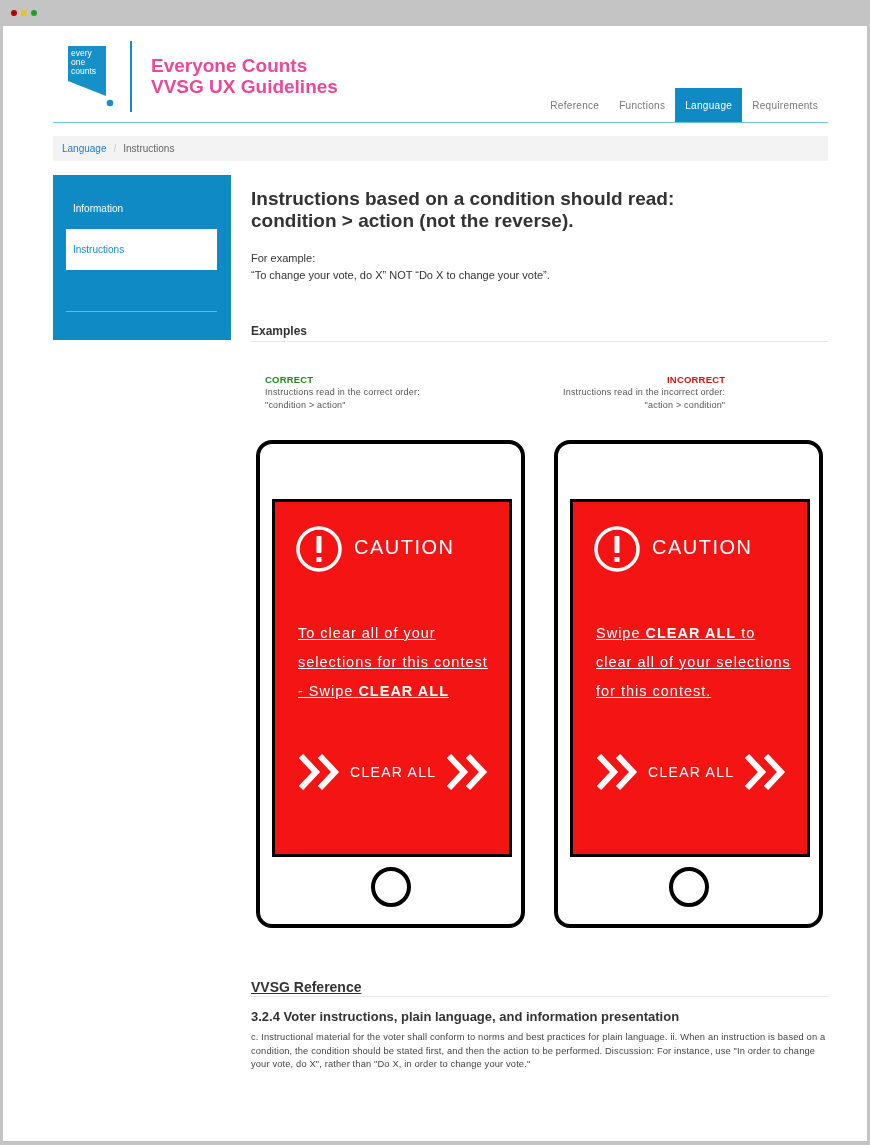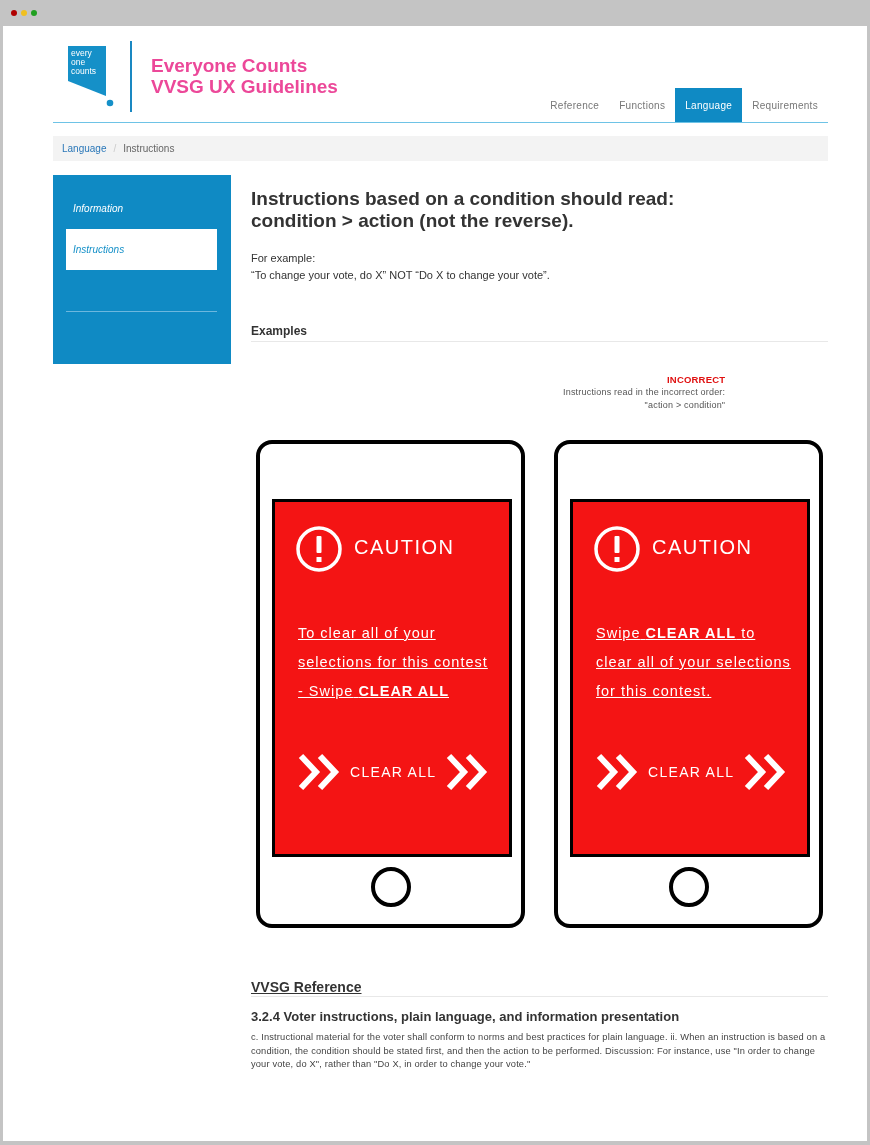--- a/index.html
+++ b/index.html
@@ -26,7 +26,7 @@
   .bc-current { color: #666; }
 
   
-  .sidebar { position: absolute; left: 50px; top: 149px; width: 178px; height: 189px; background: #0f8ac4; font-style: italic; }
+  .sidebar { position: absolute; left: 50px; top: 149px; width: 178px; height: 165px; background: #0f8ac4; }
   .side-item { position: absolute; left: 13px; width: 151px; height: 41px; font-size: 10px; color: #fff; display: flex; align-items: center; padding-left: 7px; }
   .side-item.active { background: #fff; color: #1590c8; }
   .side-rule { position: absolute; left: 13px; top: 136px; width: 151px; height: 1px; background: #6cb7de; }

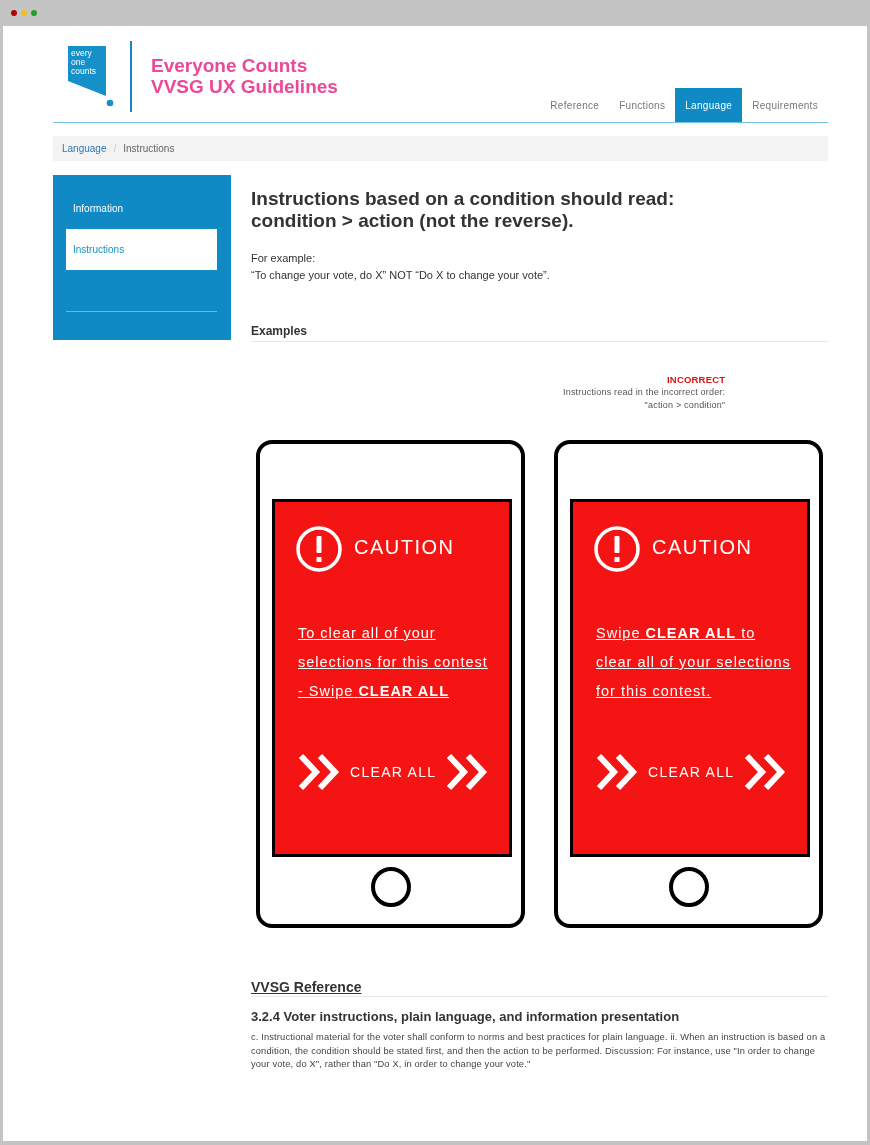--- a/index.html
+++ b/index.html
@@ -114,6 +114,11 @@
   <div class="examples-heading">Examples</div>
   <div class="examples-rule"></div>
 
+  <div class="col-label" style="left:262px; top:347px;">
+    <div class="status ok">CORRECT</div>
+    <div>Instructions read in the correct order:</div>
+    <div>"condition &gt; action"</div>
+  </div>
 
   <div class="col-label" style="left:560px; top:347px;text-align:right;">
     <div class="status bad">INCORRECT</div>

